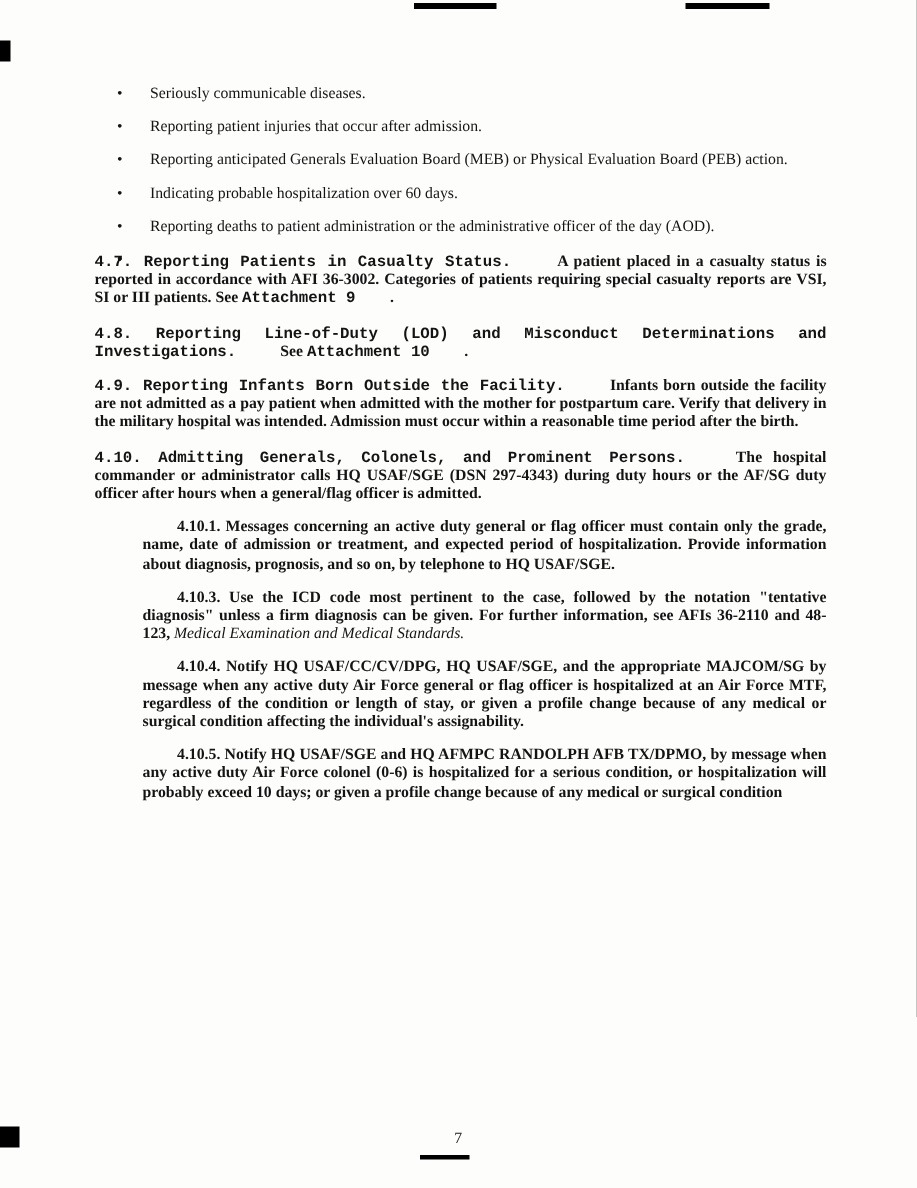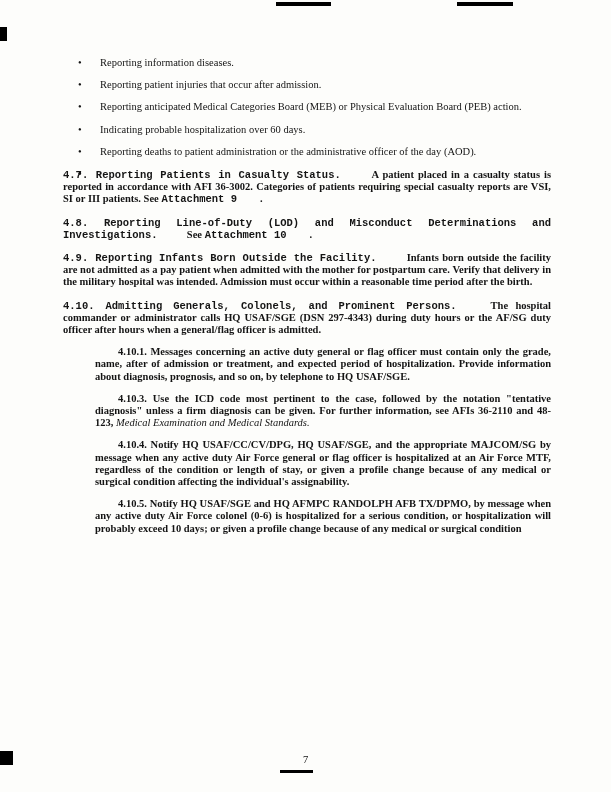--- a/index.html
+++ b/index.html
@@ -74,7 +74,7 @@
     <div class="bullet-list">
       <div class="bullet-item">
         <span class="bullet-marker">•</span>
-        <span>Reporting information diseases.</span>
+        <span>Seriously communicable diseases.</span>
       </div>
       <div class="bullet-item">
         <span class="bullet-marker">•</span>

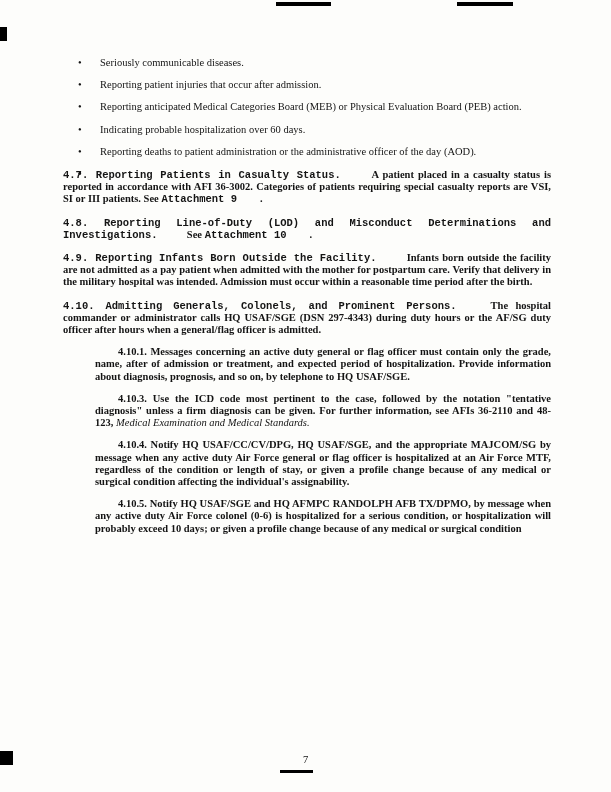--- a/index.html
+++ b/index.html
@@ -82,7 +82,7 @@
       </div>
       <div class="bullet-item">
         <span class="bullet-marker">•</span>
-        <span>Reporting anticipated Medical Categories Board (MEB) or Physical Evaluation Board (PEB) action.</span>
+        <span>Reporting anticipated Generals Evaluation Board (MEB) or Physical Evaluation Board (PEB) action.</span>
       </div>
       <div class="bullet-item">
         <span class="bullet-marker">•</span>

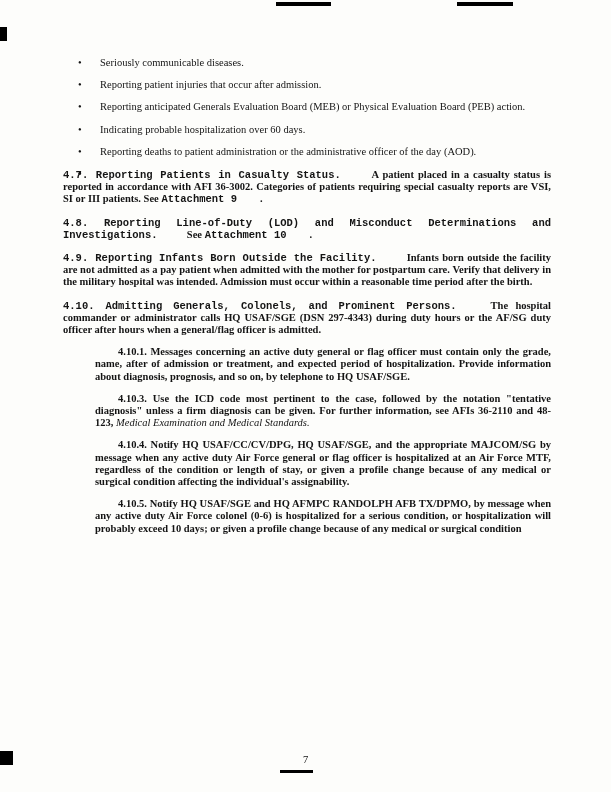--- a/index.html
+++ b/index.html
@@ -107,7 +107,7 @@
     <div class="para"><span class="run-bold">4.8. Reporting Line-of-Duty (LOD) and Misconduct Determinations and Investigations. </span><span class="run-regular">See </span><span class="run-bold">Attachment 10</span><span class="run-regular">.</span></div>
     <div class="para"><span class="run-bold">4.9. Reporting Infants Born Outside the Facility. </span><span class="run-regular">Infants born outside the facility are not admitted as a pay patient when admitted with the mother for postpartum care. Verify that delivery in the military hospital was intended. Admission must occur within a reasonable time period after the birth.</span></div>
     <div class="para"><span class="run-bold">4.10. Admitting Generals, Colonels, and Prominent Persons. </span><span class="run-regular">The hospital commander or administrator calls HQ USAF/SGE (DSN 297-4343) during duty hours or the AF/SG duty officer after hours when a general/flag officer is admitted.</span></div>
-    <div class="para sub"><span class="run-regular">4.10.1. Messages concerning an active duty general or flag officer must contain only the grade, name, after of admission or treatment, and expected period of hospitalization. Provide information about diagnosis, prognosis, and so on, by telephone to HQ USAF/SGE.</span></div>
+    <div class="para sub"><span class="run-regular">4.10.1. Messages concerning an active duty general or flag officer must contain only the grade, name, date of admission or treatment, and expected period of hospitalization. Provide information about diagnosis, prognosis, and so on, by telephone to HQ USAF/SGE.</span></div>
     <div class="para sub"><span class="run-regular">4.10.3. Use the ICD code most pertinent to the case, followed by the notation "tentative diagnosis" unless a firm diagnosis can be given. For further information, see AFIs 36-2110 and 48-123, </span><span class="run-italic">Medical Examination and Medical Standards.</span></div>
     <div class="para sub"><span class="run-regular">4.10.4. Notify HQ USAF/CC/CV/DPG, HQ USAF/SGE, and the appropriate MAJCOM/SG by message when any active duty Air Force general or flag officer is hospitalized at an Air Force MTF, regardless of the condition or length of stay, or given a profile change because of any medical or surgical condition affecting the individual's assignability.</span></div>
     <div class="para sub"><span class="run-regular">4.10.5. Notify HQ USAF/SGE and HQ AFMPC RANDOLPH AFB TX/DPMO, by message when any active duty Air Force colonel (0-6) is hospitalized for a serious condition, or hospitalization will probably exceed 10 days; or given a profile change because of any medical or surgical condition</span></div>

